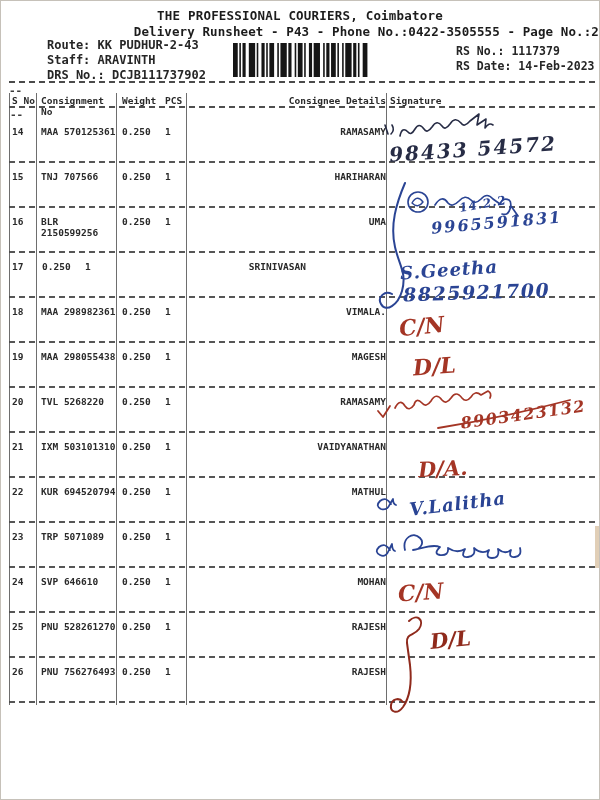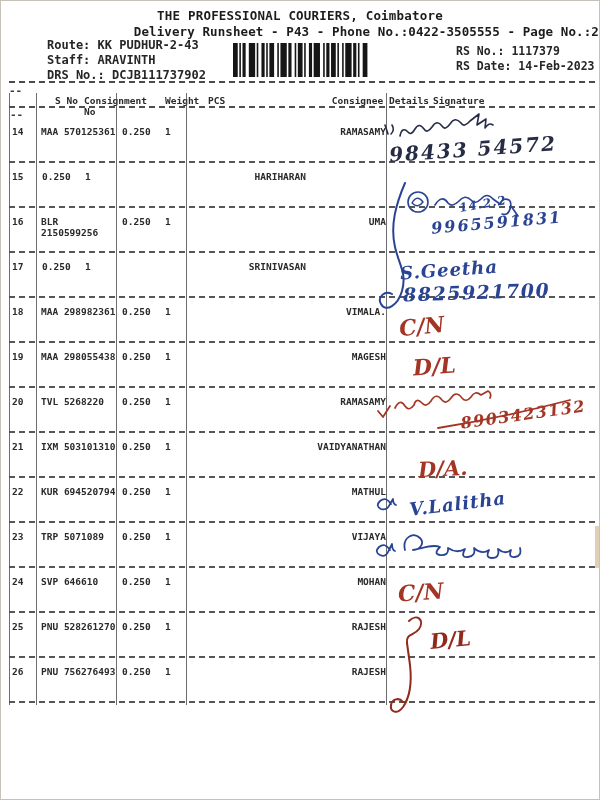--- a/index.html
+++ b/index.html
@@ -19,7 +19,7 @@
   #artifact-top{left:8px;top:83px;}
   
   .tbl{left:8px;top:92px;width:586px;}
-  .thead{display:flex;height:15px;font-size:9.5px;font-weight:bold;border-bottom:2px dashed #4f4f4f;box-sizing:border-box;color:#2a2a2a;padding-left:43px;}
+  .thead{display:flex;height:15px;font-size:9.5px;font-weight:bold;border-bottom:2px dashed #4f4f4f;box-sizing:border-box;color:#2a2a2a;}
   .theadgap{height:10px;padding-left:1px;}
   .row{display:flex;height:45px;border-bottom:2px dashed #565656;box-sizing:border-box;font-size:9.5px;font-weight:bold;color:#2a2a2a;}
   .c-sno{width:27px;padding-left:3px;box-sizing:border-box;}

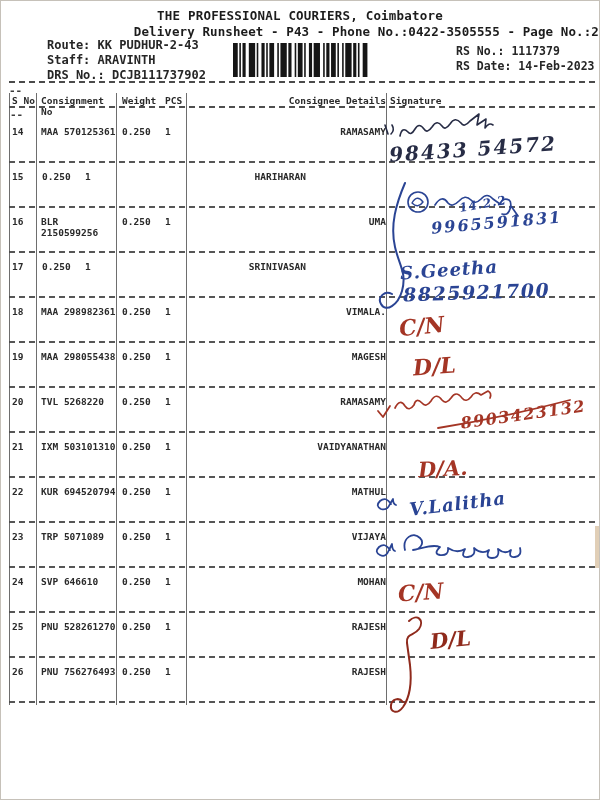--- a/index.html
+++ b/index.html
@@ -127,6 +127,7 @@
 
     <div class="row">
       <div class="c-sno">15</div>
+      <div class="c-cons">TNJ 707566</div>
       <div class="c-weight">0.250</div>
       <div class="c-pcs">1</div>
       <div class="c-consignee">HARIHARAN</div>

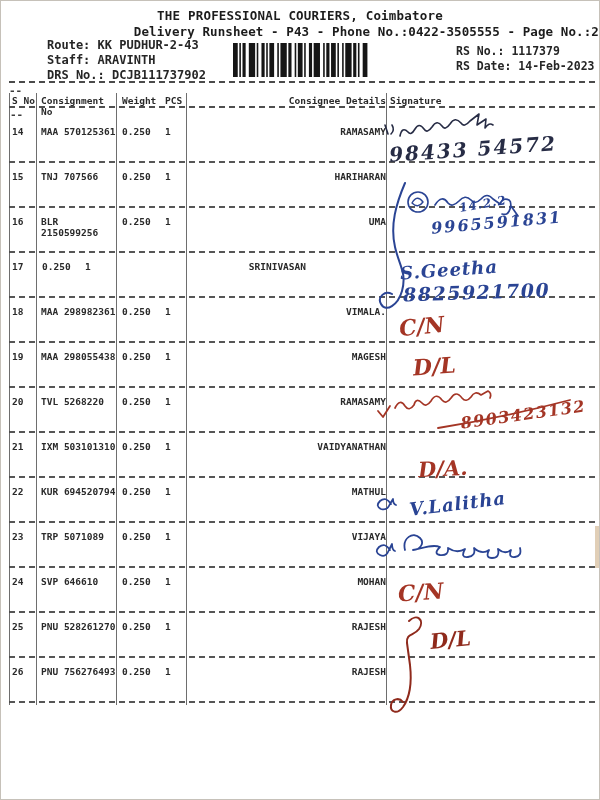--- a/index.html
+++ b/index.html
@@ -201,7 +201,6 @@
       <div class="c-cons">TRP 5071089</div>
       <div class="c-weight">0.250</div>
       <div class="c-pcs">1</div>
-      <div class="c-consignee">VIJAYA</div>
       <div class="c-sig"></div>
     </div>
 

